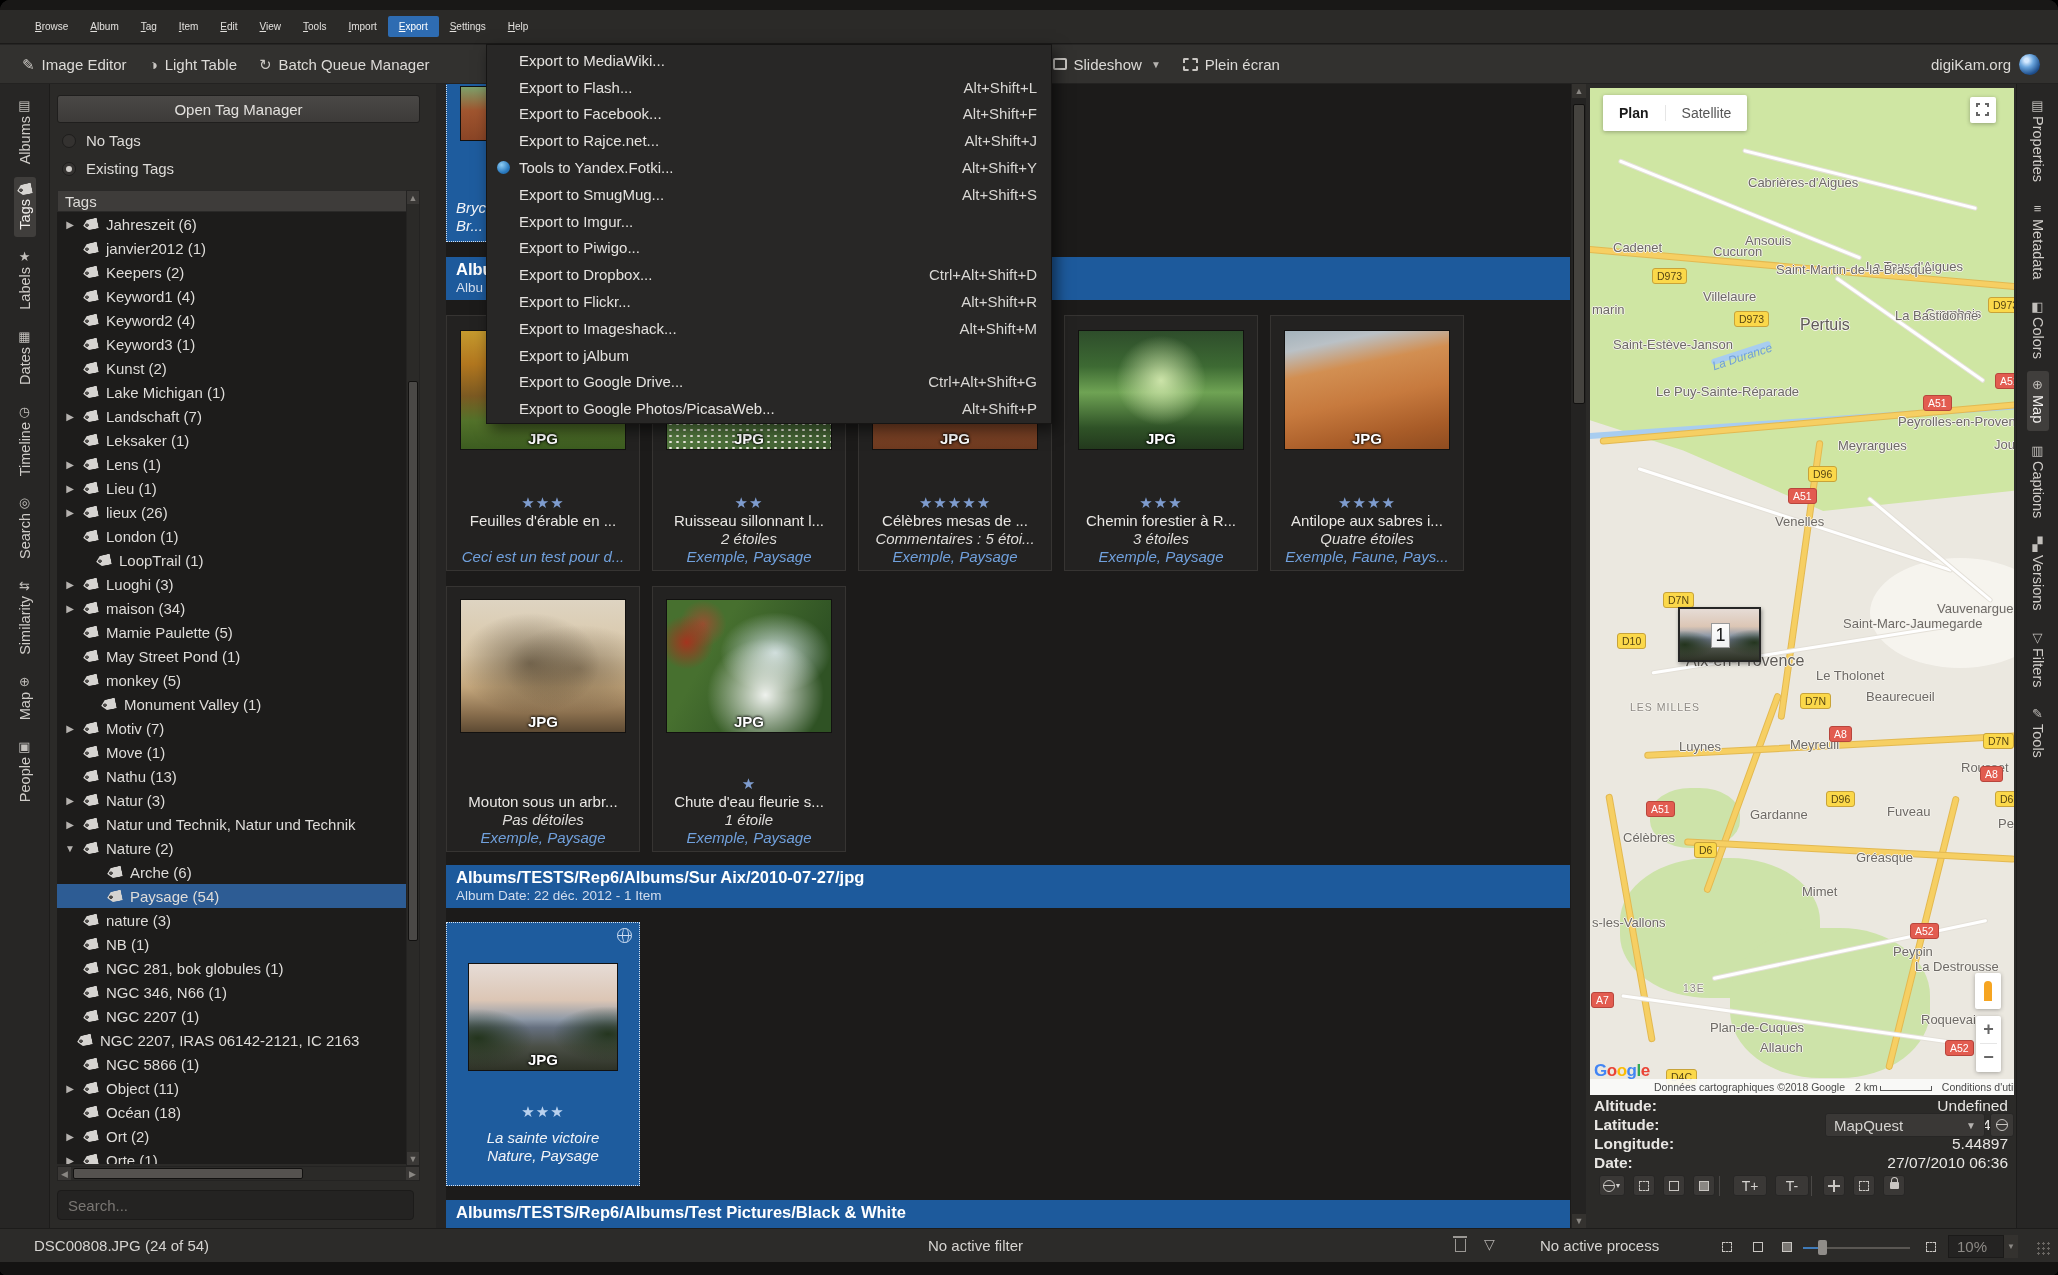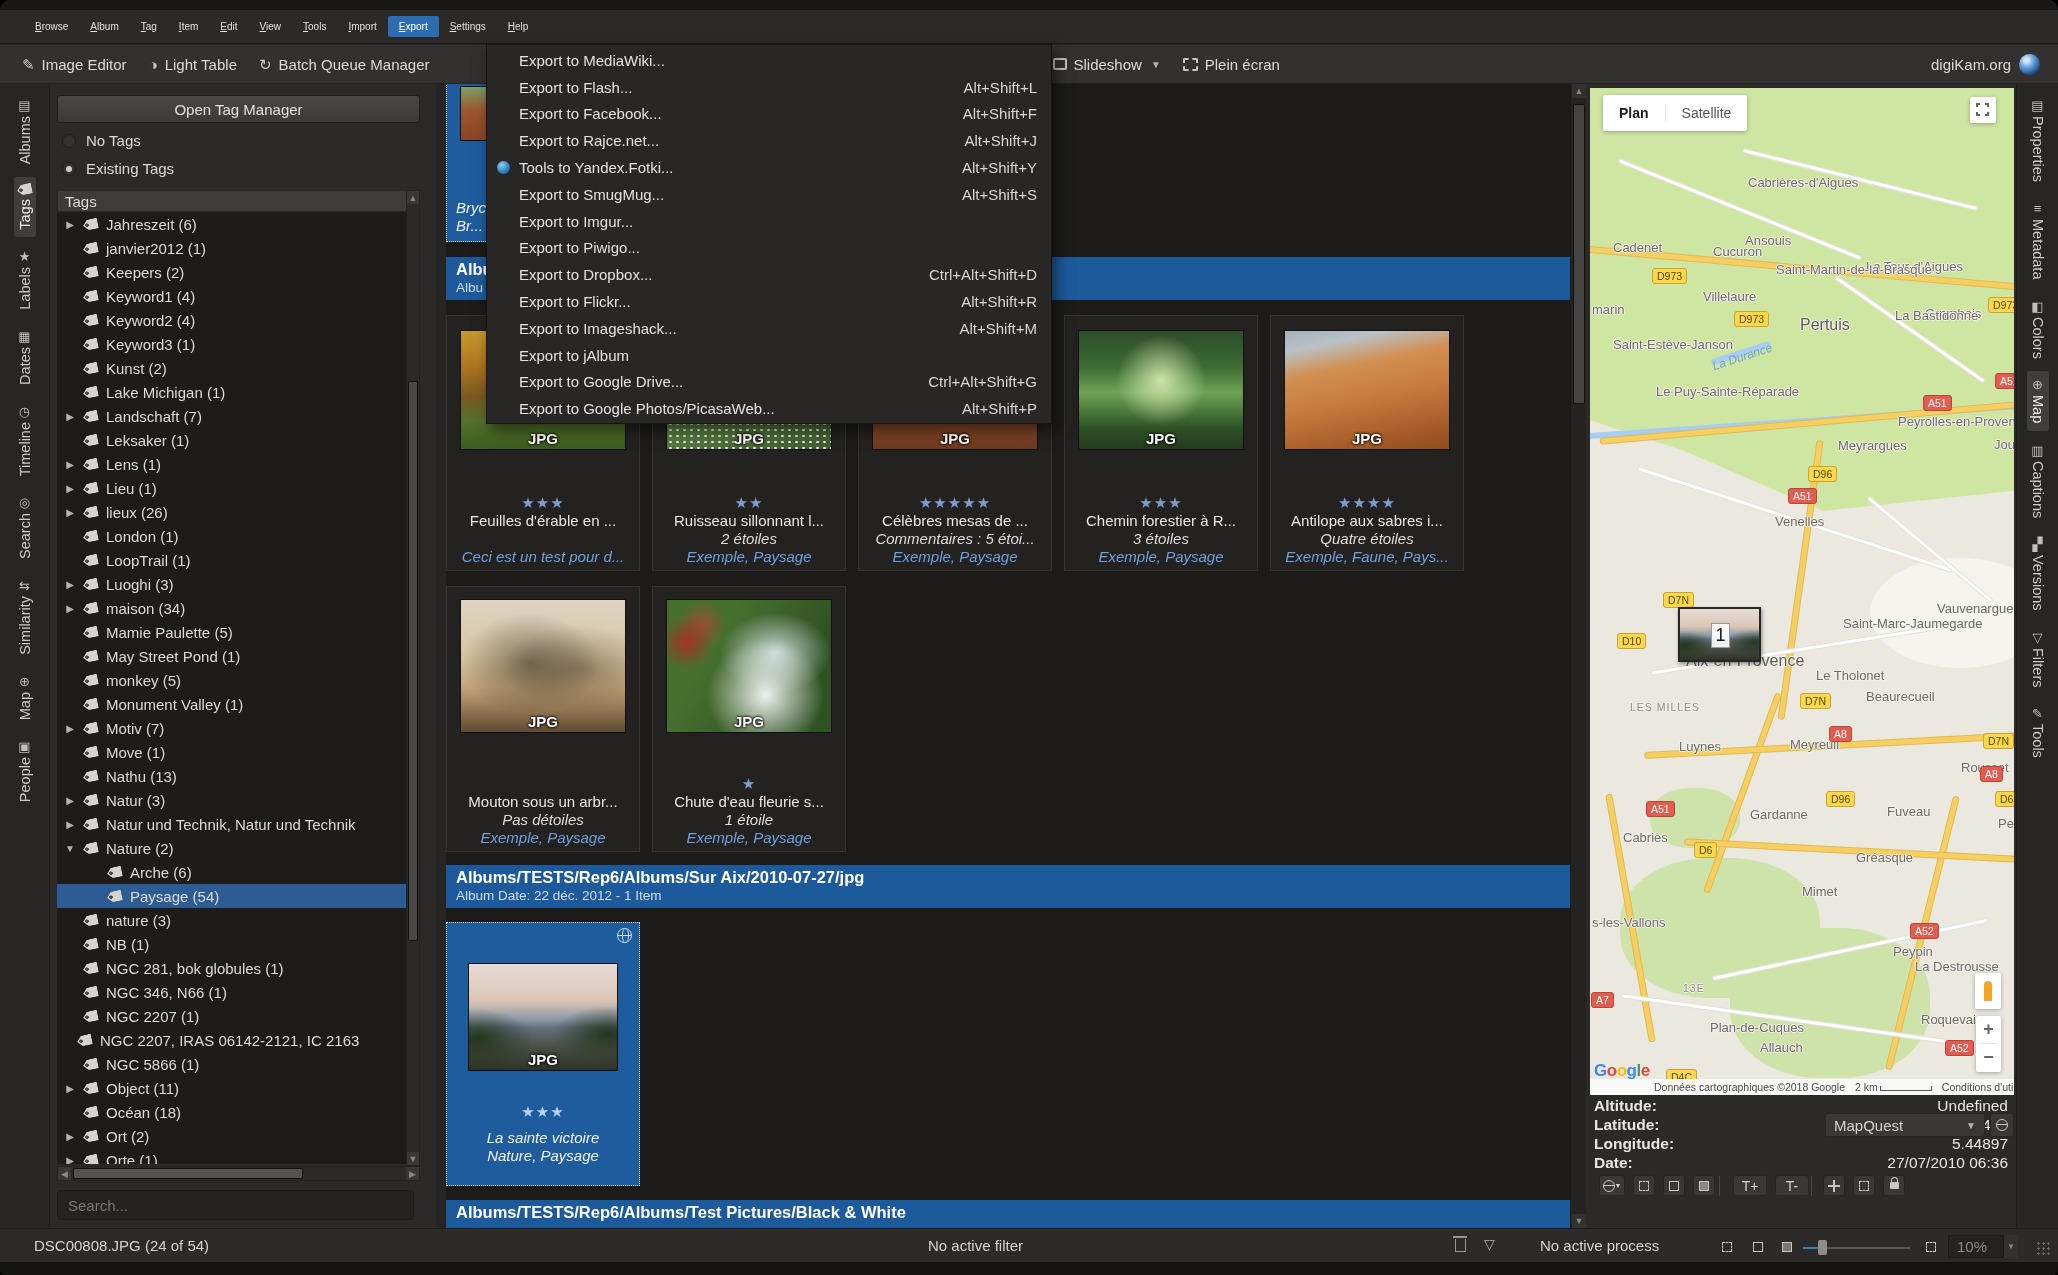--- a/index.html
+++ b/index.html
@@ -383,7 +383,7 @@
           <span class="tag-ic tw-ic"></span>
           <span>London (1)</span>
         </div>
-        <div class="tree-row" style="padding-left: 6px;">
+        <div class="tree-row" style="padding-left: 19px;">
           <span class="tw-exp"></span>
           <span class="tag-ic tw-ic"></span>
           <span>LoopTrail (1)</span>

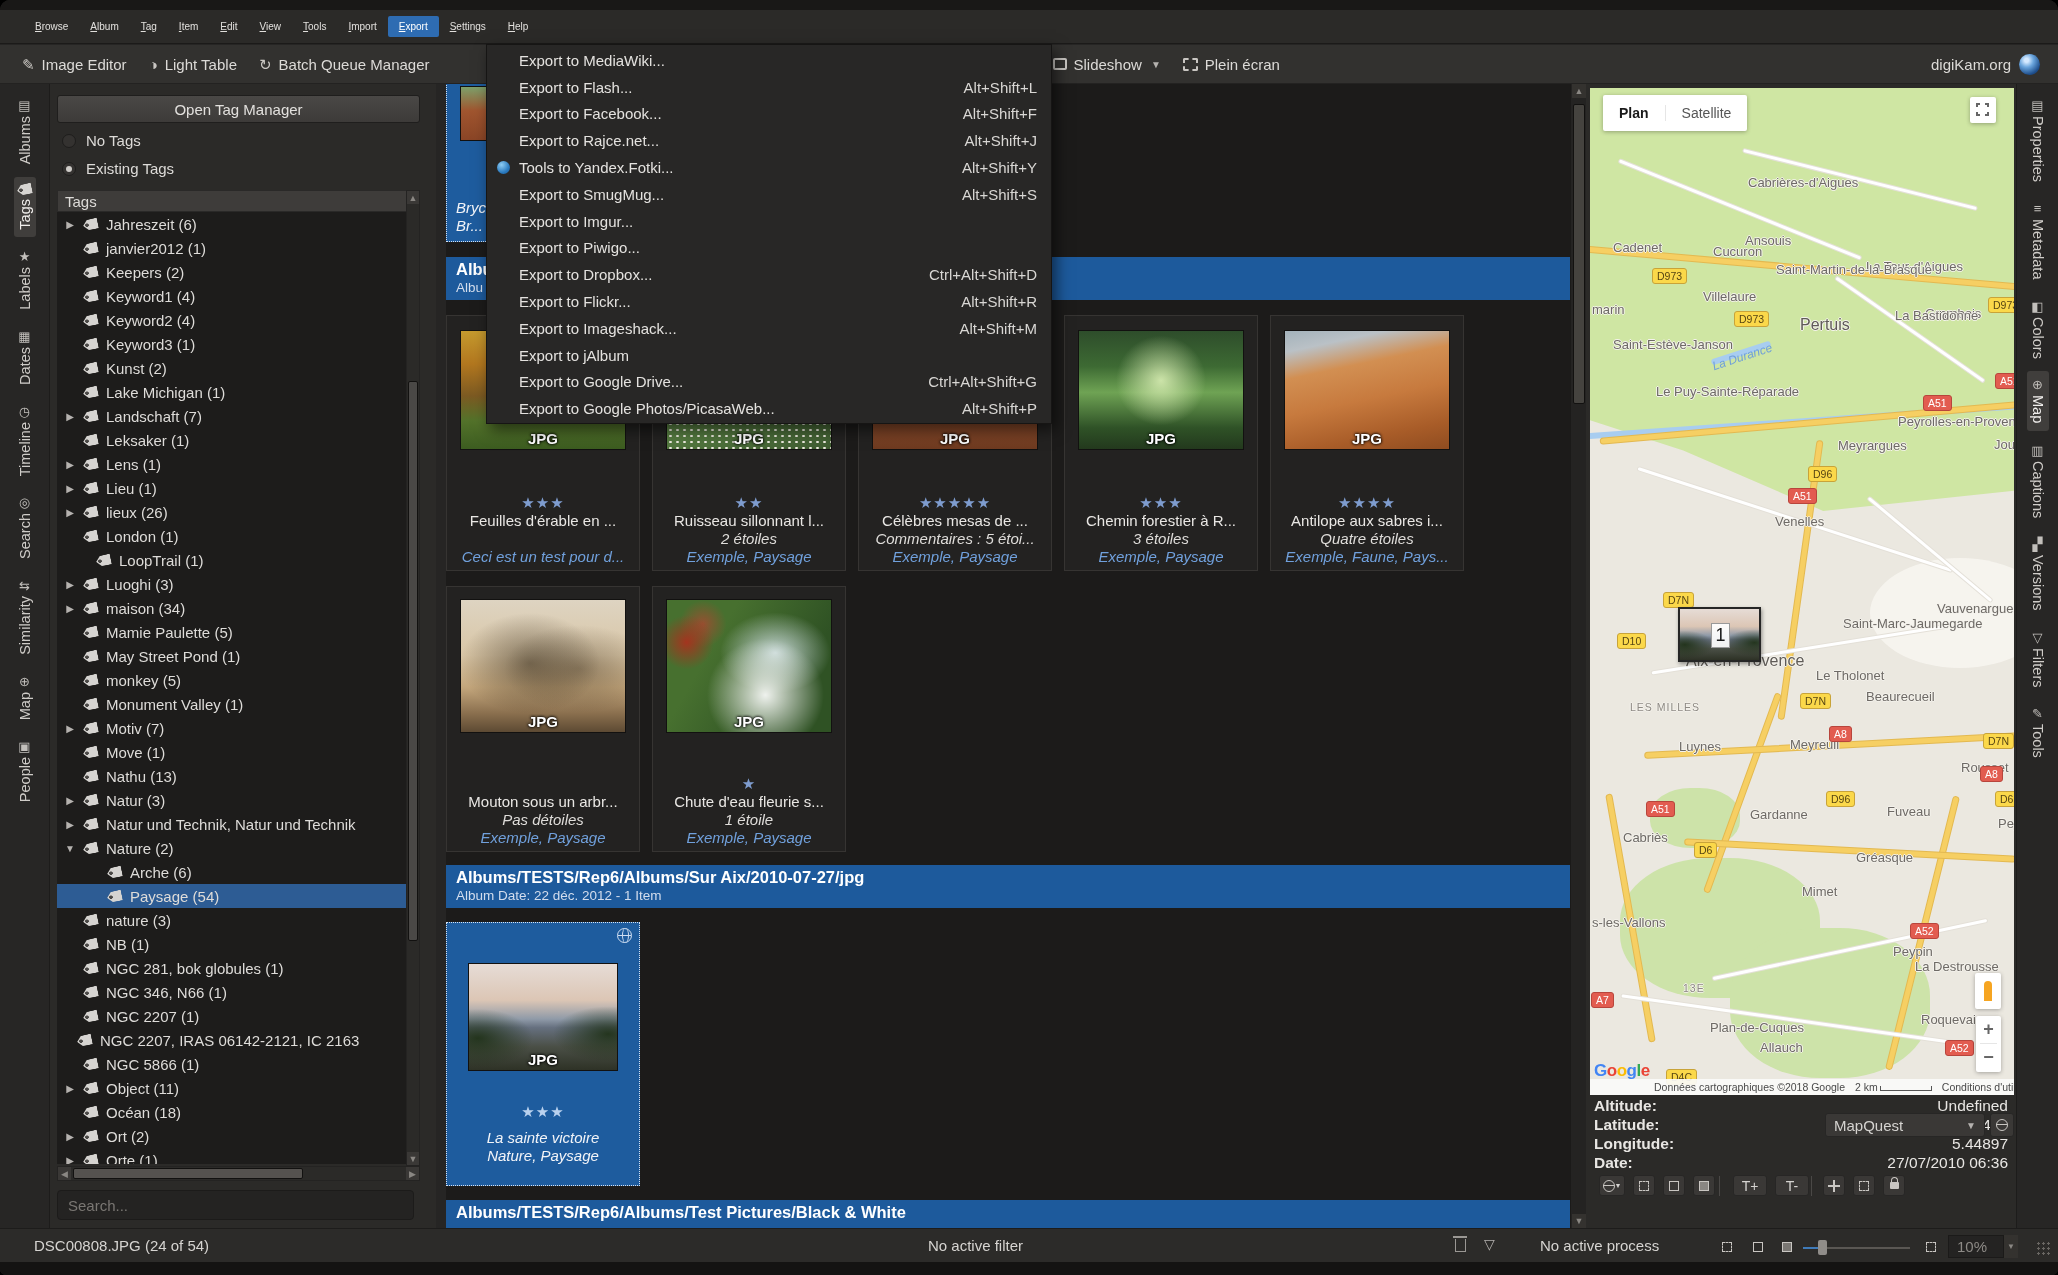--- a/index.html
+++ b/index.html
@@ -413,7 +413,7 @@
           <span class="tag-ic tw-ic"></span>
           <span>monkey (5)</span>
         </div>
-        <div class="tree-row" style="padding-left: 6px;">
+        <div class="tree-row" style="padding-left: 24px;">
           <span class="tw-exp"></span>
           <span class="tag-ic tw-ic"></span>
           <span>Monument Valley (1)</span>

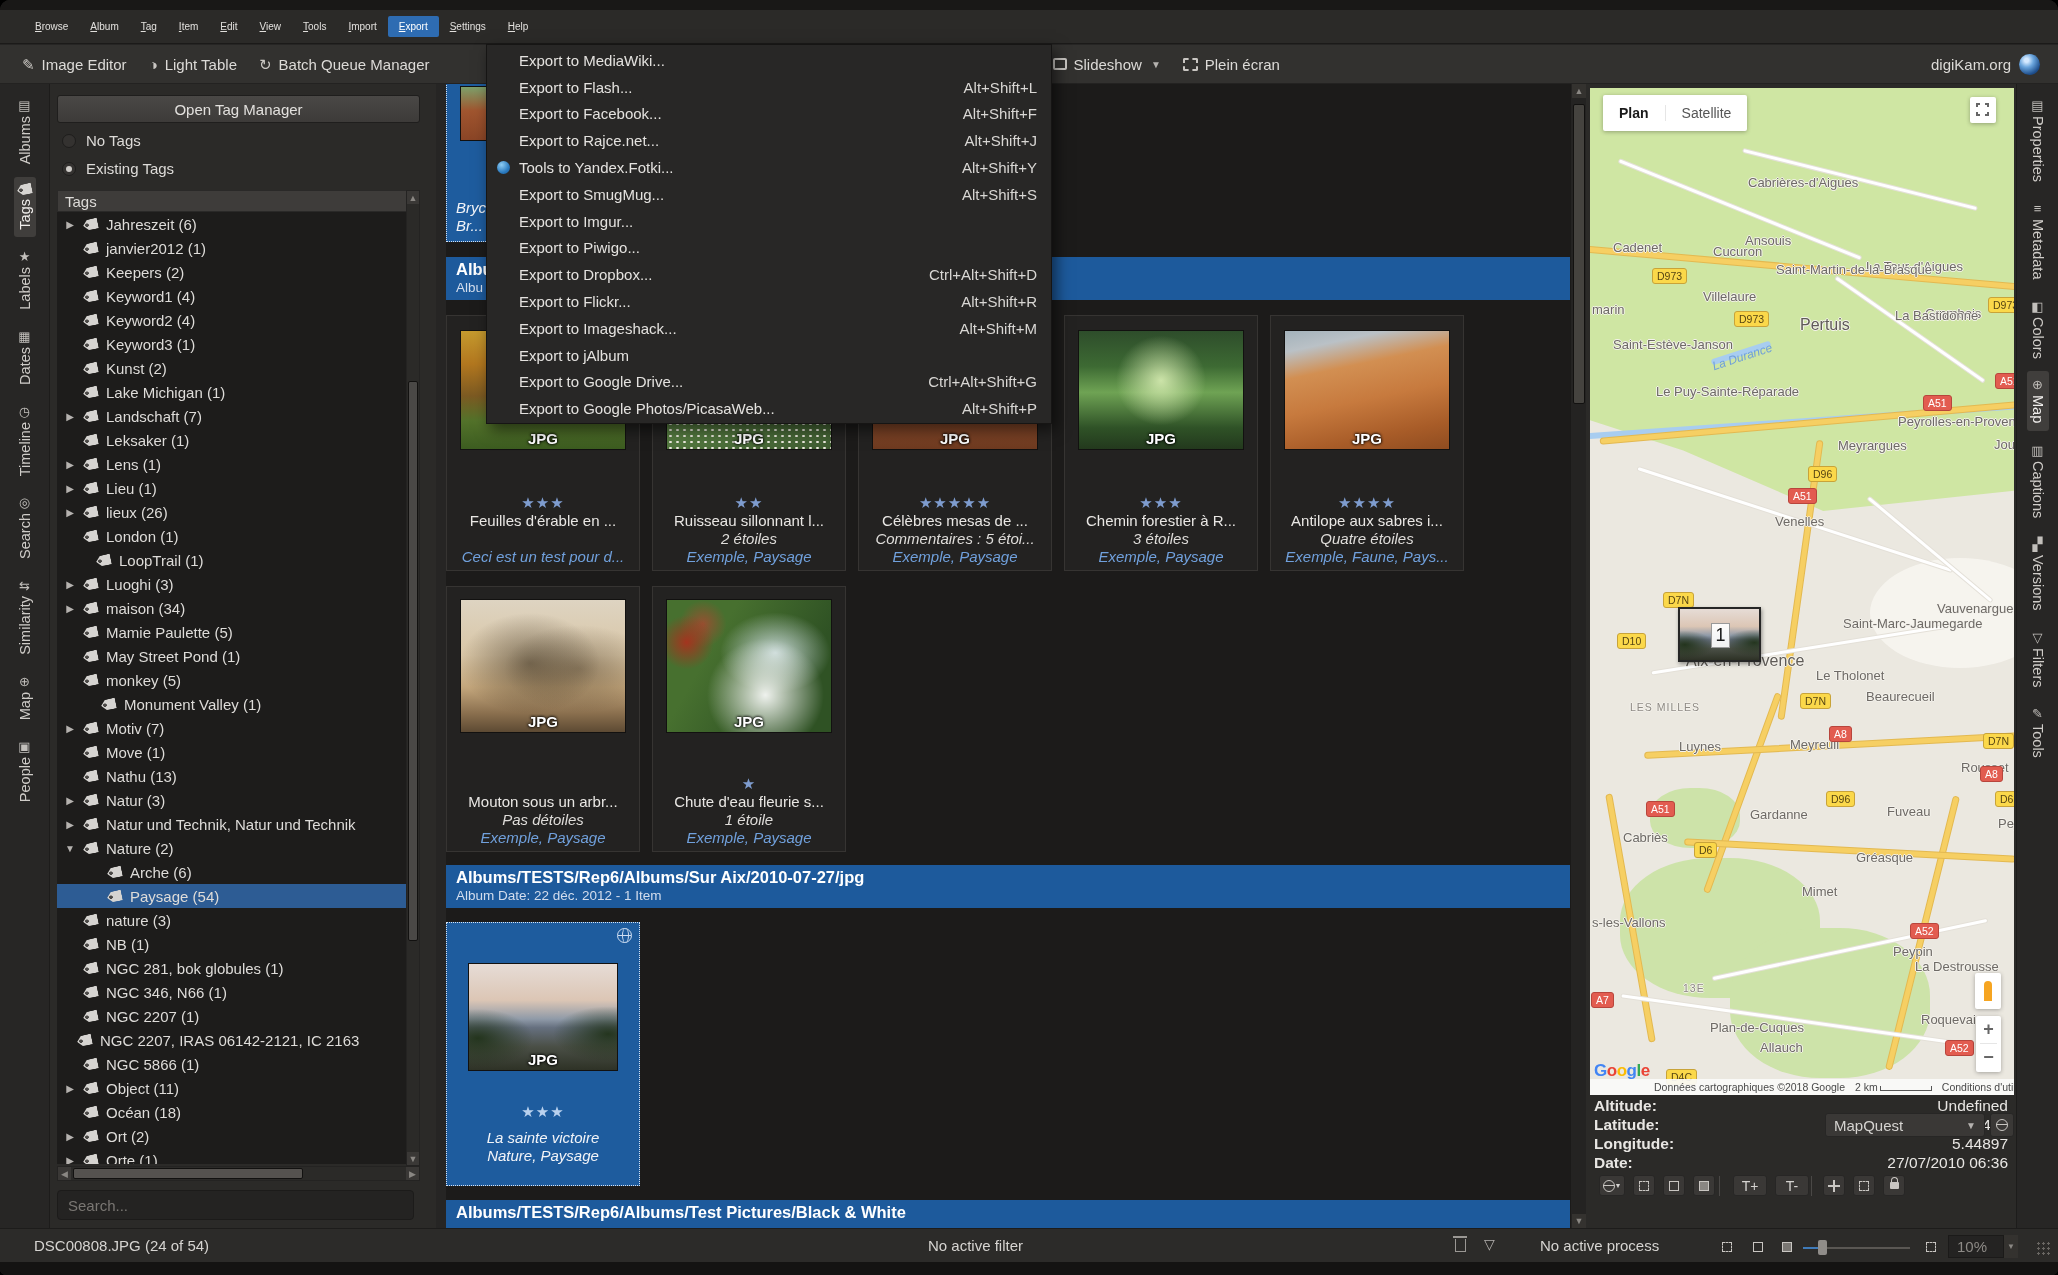--- a/index.html
+++ b/index.html
@@ -702,7 +702,7 @@
           <span class="mlabel" style="left: 89px; top: 651px;">Luynes</span>
           <span class="mlabel" style="left: 200px; top: 649px;">Meyreuil</span>
           <span class="mlabel" style="left: 371px; top: 672px;">Rousset</span>
-          <span class="mlabel" style="left: 33px; top: 742px;">Cabriès</span>
+          <span class="mlabel" style="left: 33px; top: 742px;">Célèbres</span>
           <span class="mlabel" style="left: 160px; top: 719px;">Gardanne</span>
           <span class="mlabel" style="left: 297px; top: 716px;">Fuveau</span>
           <span class="mlabel" style="left: 408px; top: 728px;">Peyni</span>

